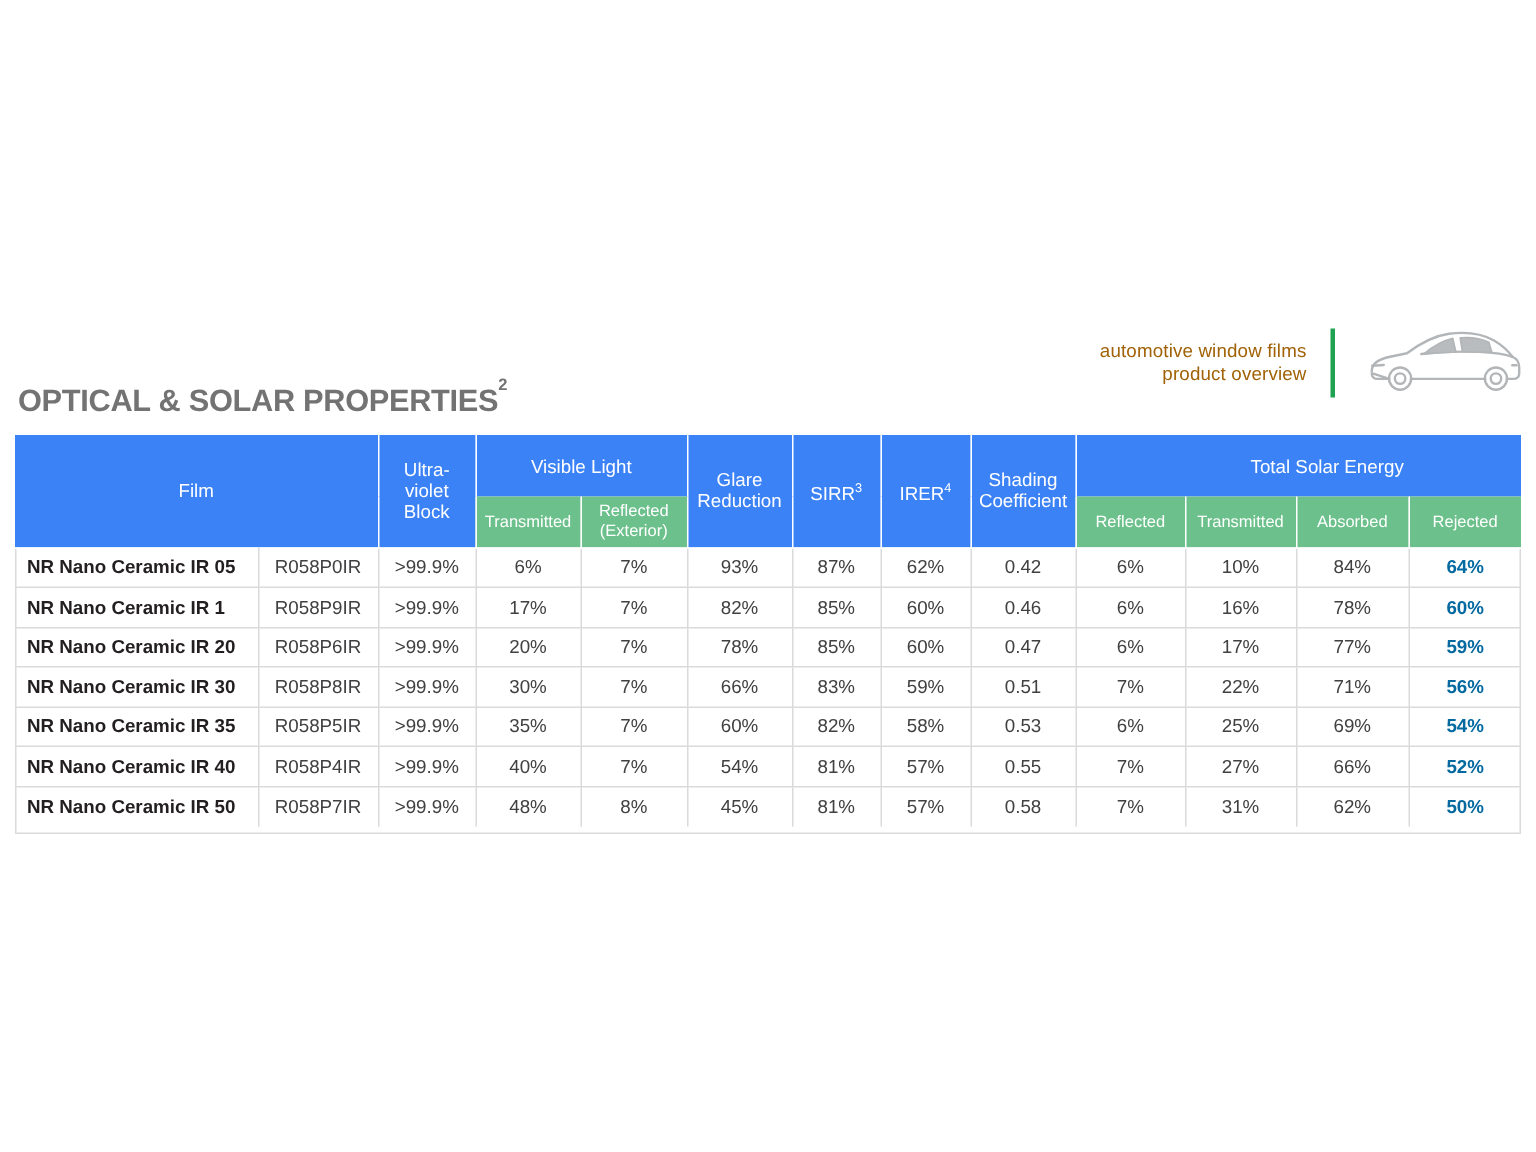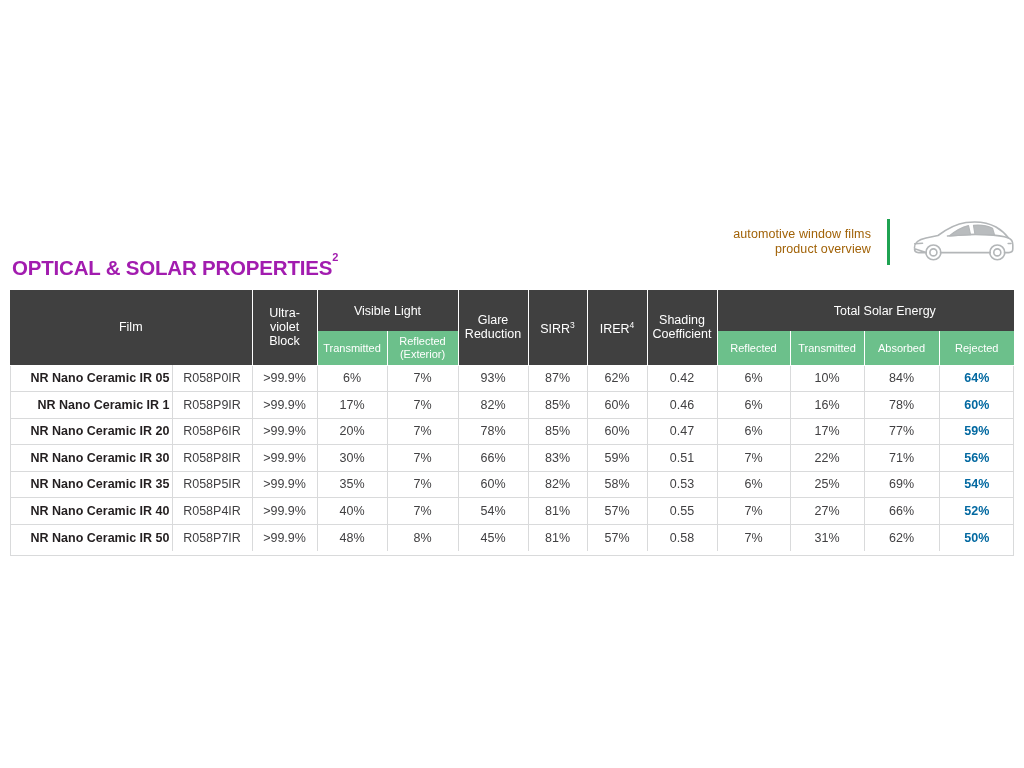--- a/index.html
+++ b/index.html
@@ -39,7 +39,7 @@
   .title {
     position: absolute;
     left: 12px; top: 256px;
-    color: #a21caf;
+    color: #737373;
     font-size: 20.5px;
     font-weight: bold;
     letter-spacing: -0.2px;

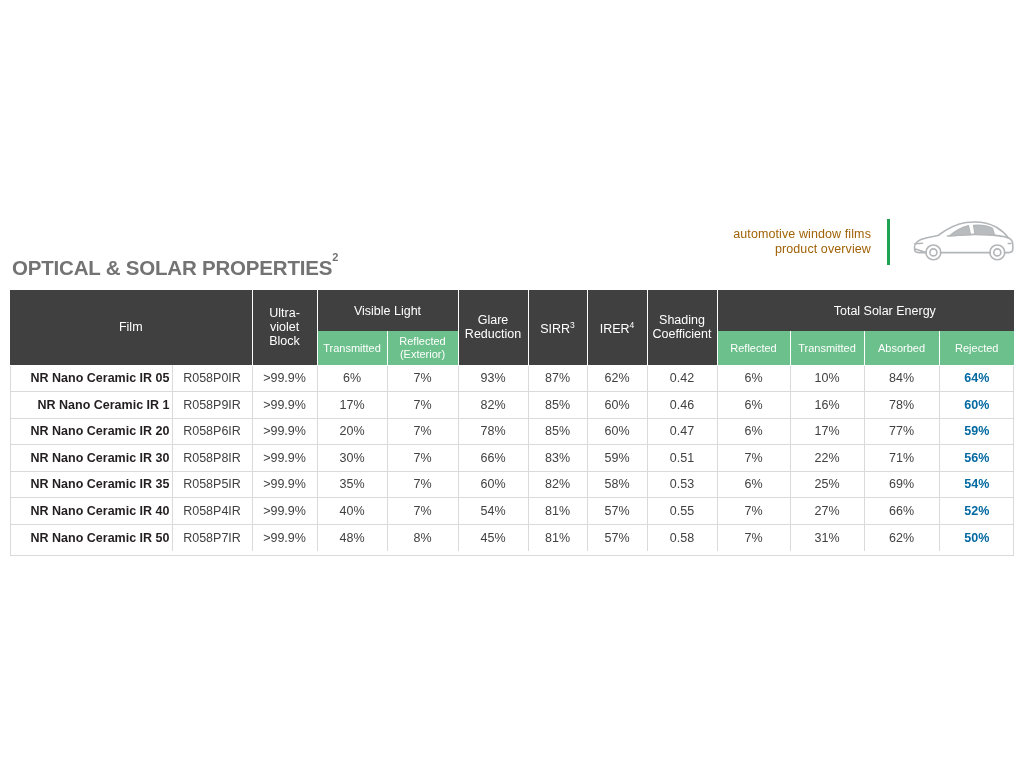--- a/index.html
+++ b/index.html
@@ -61,7 +61,7 @@
 
   
   table.props thead th {
-    background: #404040;
+    background: #3b82f6;
     color: #ffffff;
     font-weight: normal;
     font-size: 12.5px;

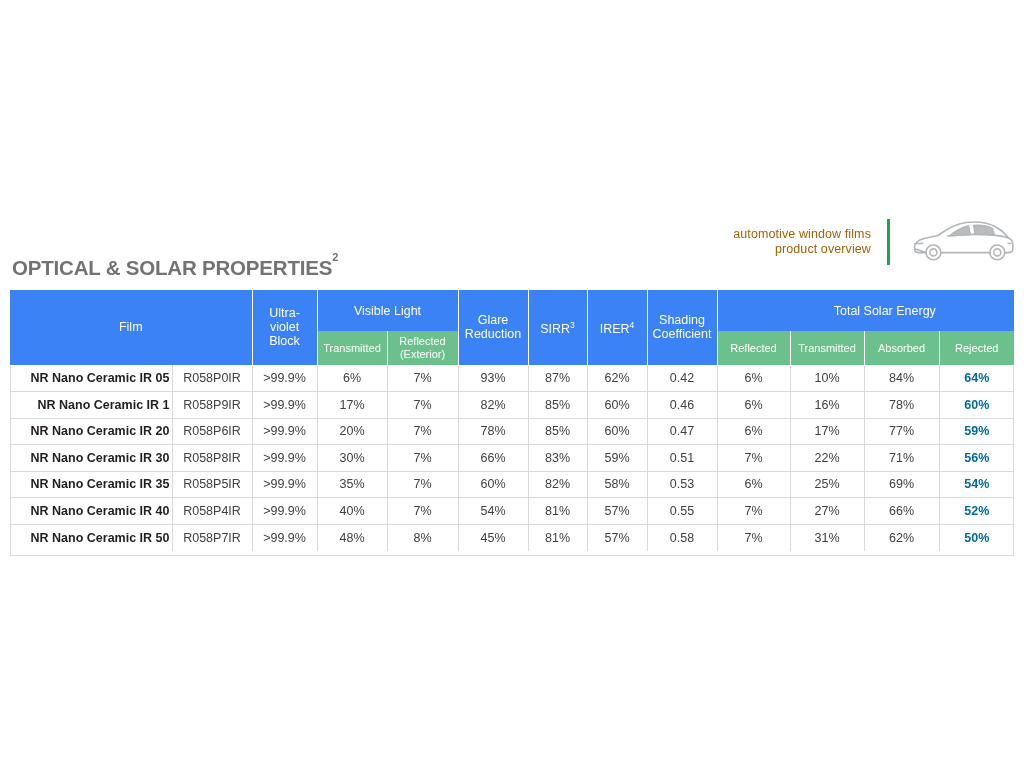--- a/index.html
+++ b/index.html
@@ -101,7 +101,7 @@
   table.props tbody tr td:last-child { border-right: none; }
   table.props tbody tr:last-child td { border-bottom: none; }
   table.props tbody td.film {
-    text-align: right;
+    text-align: left;
     padding-left: 8px;
     font-weight: bold;
     color: #231f20;

